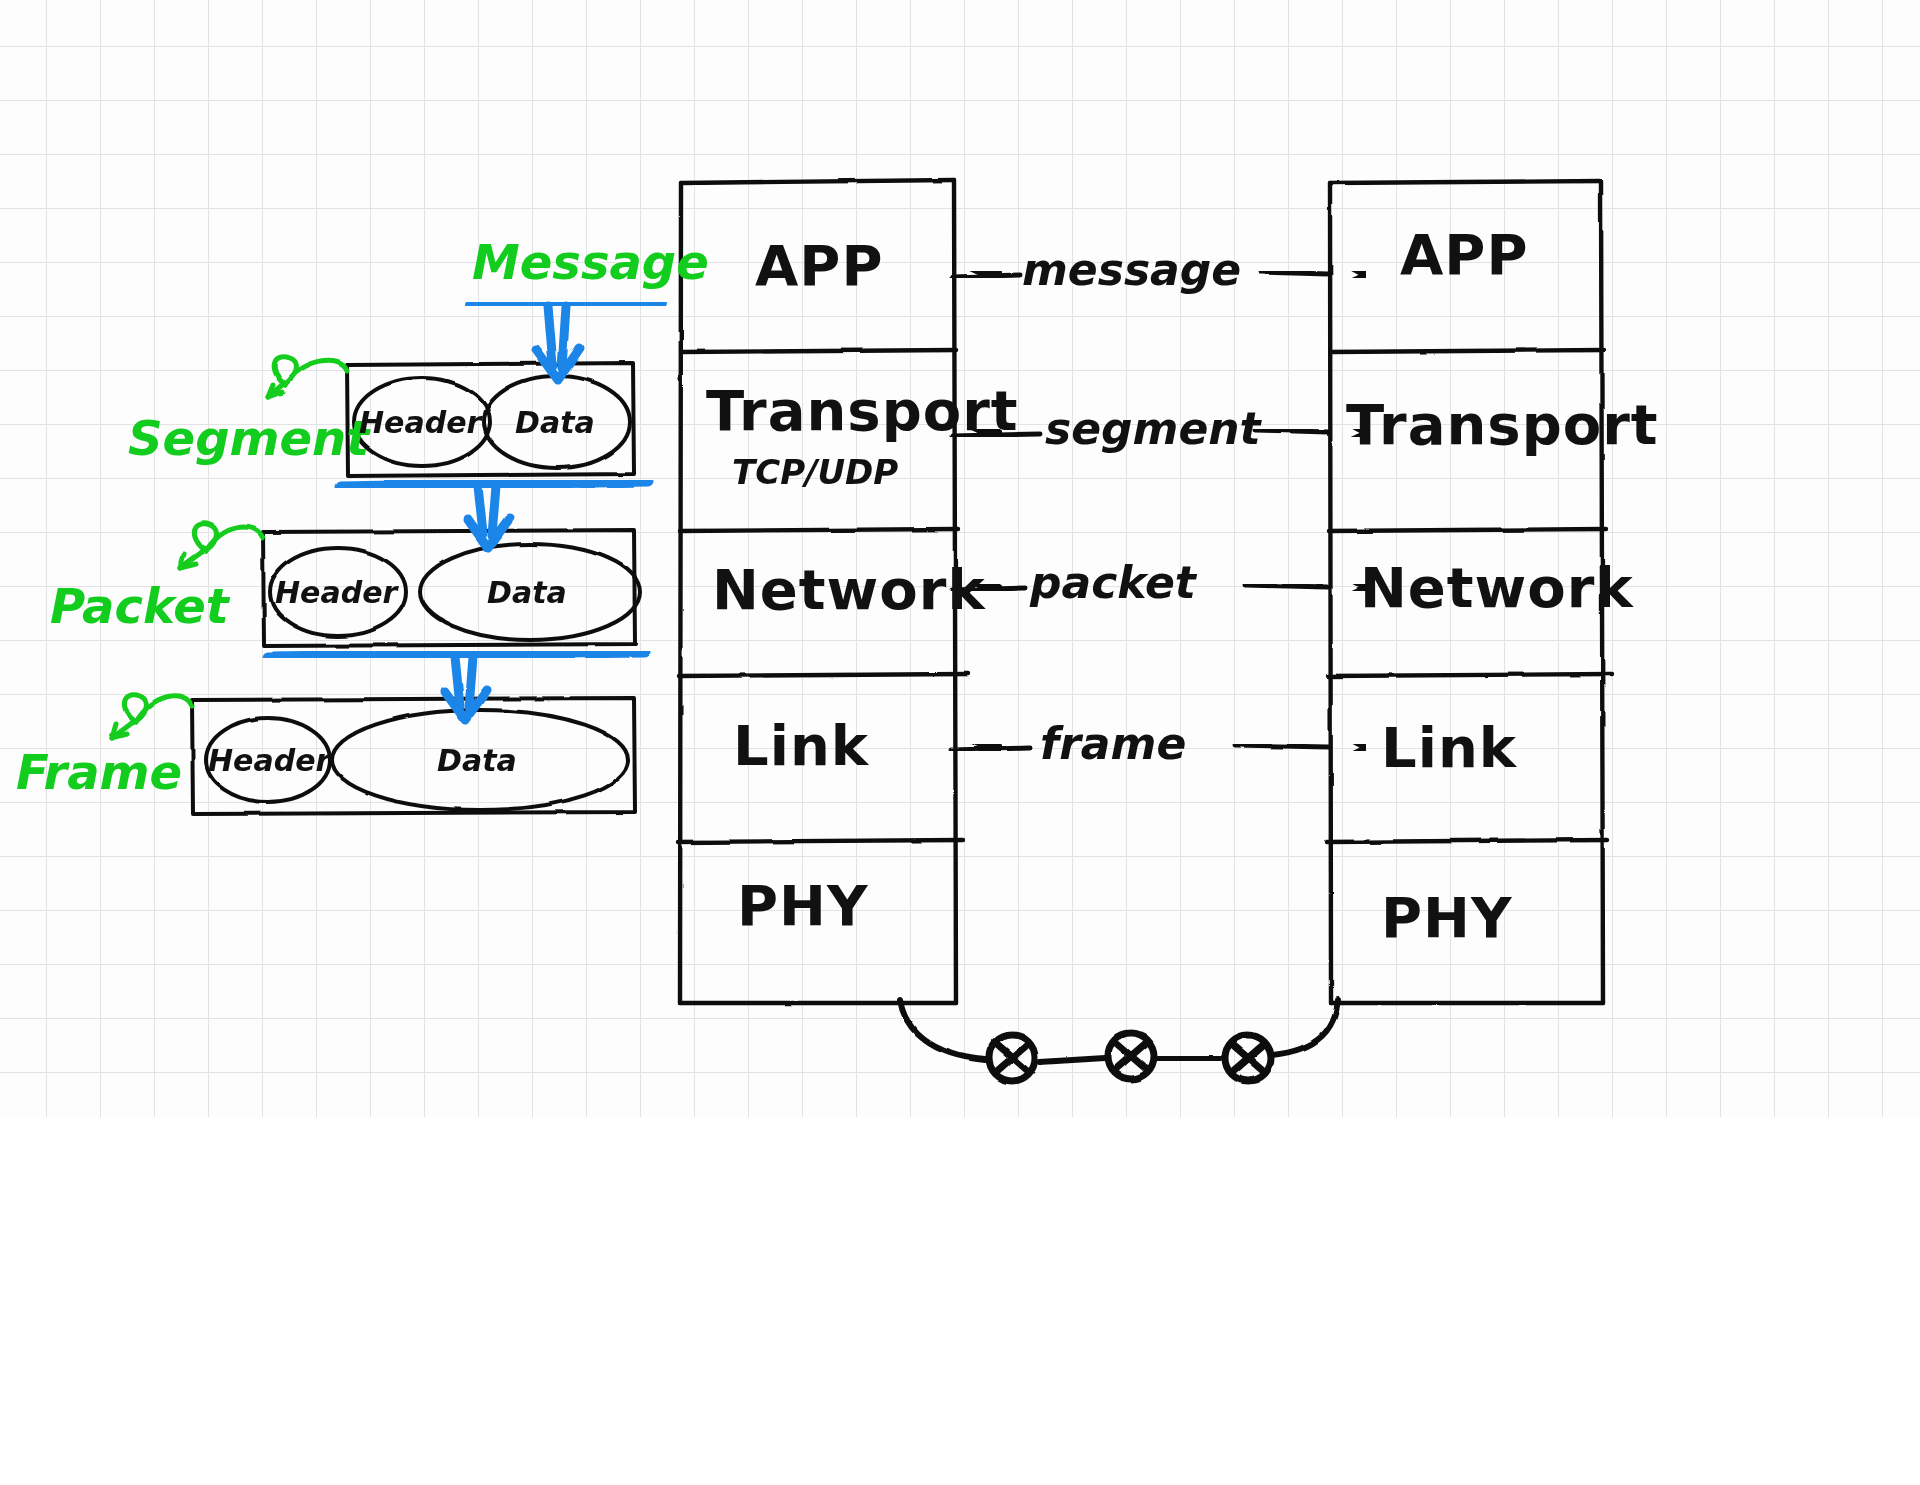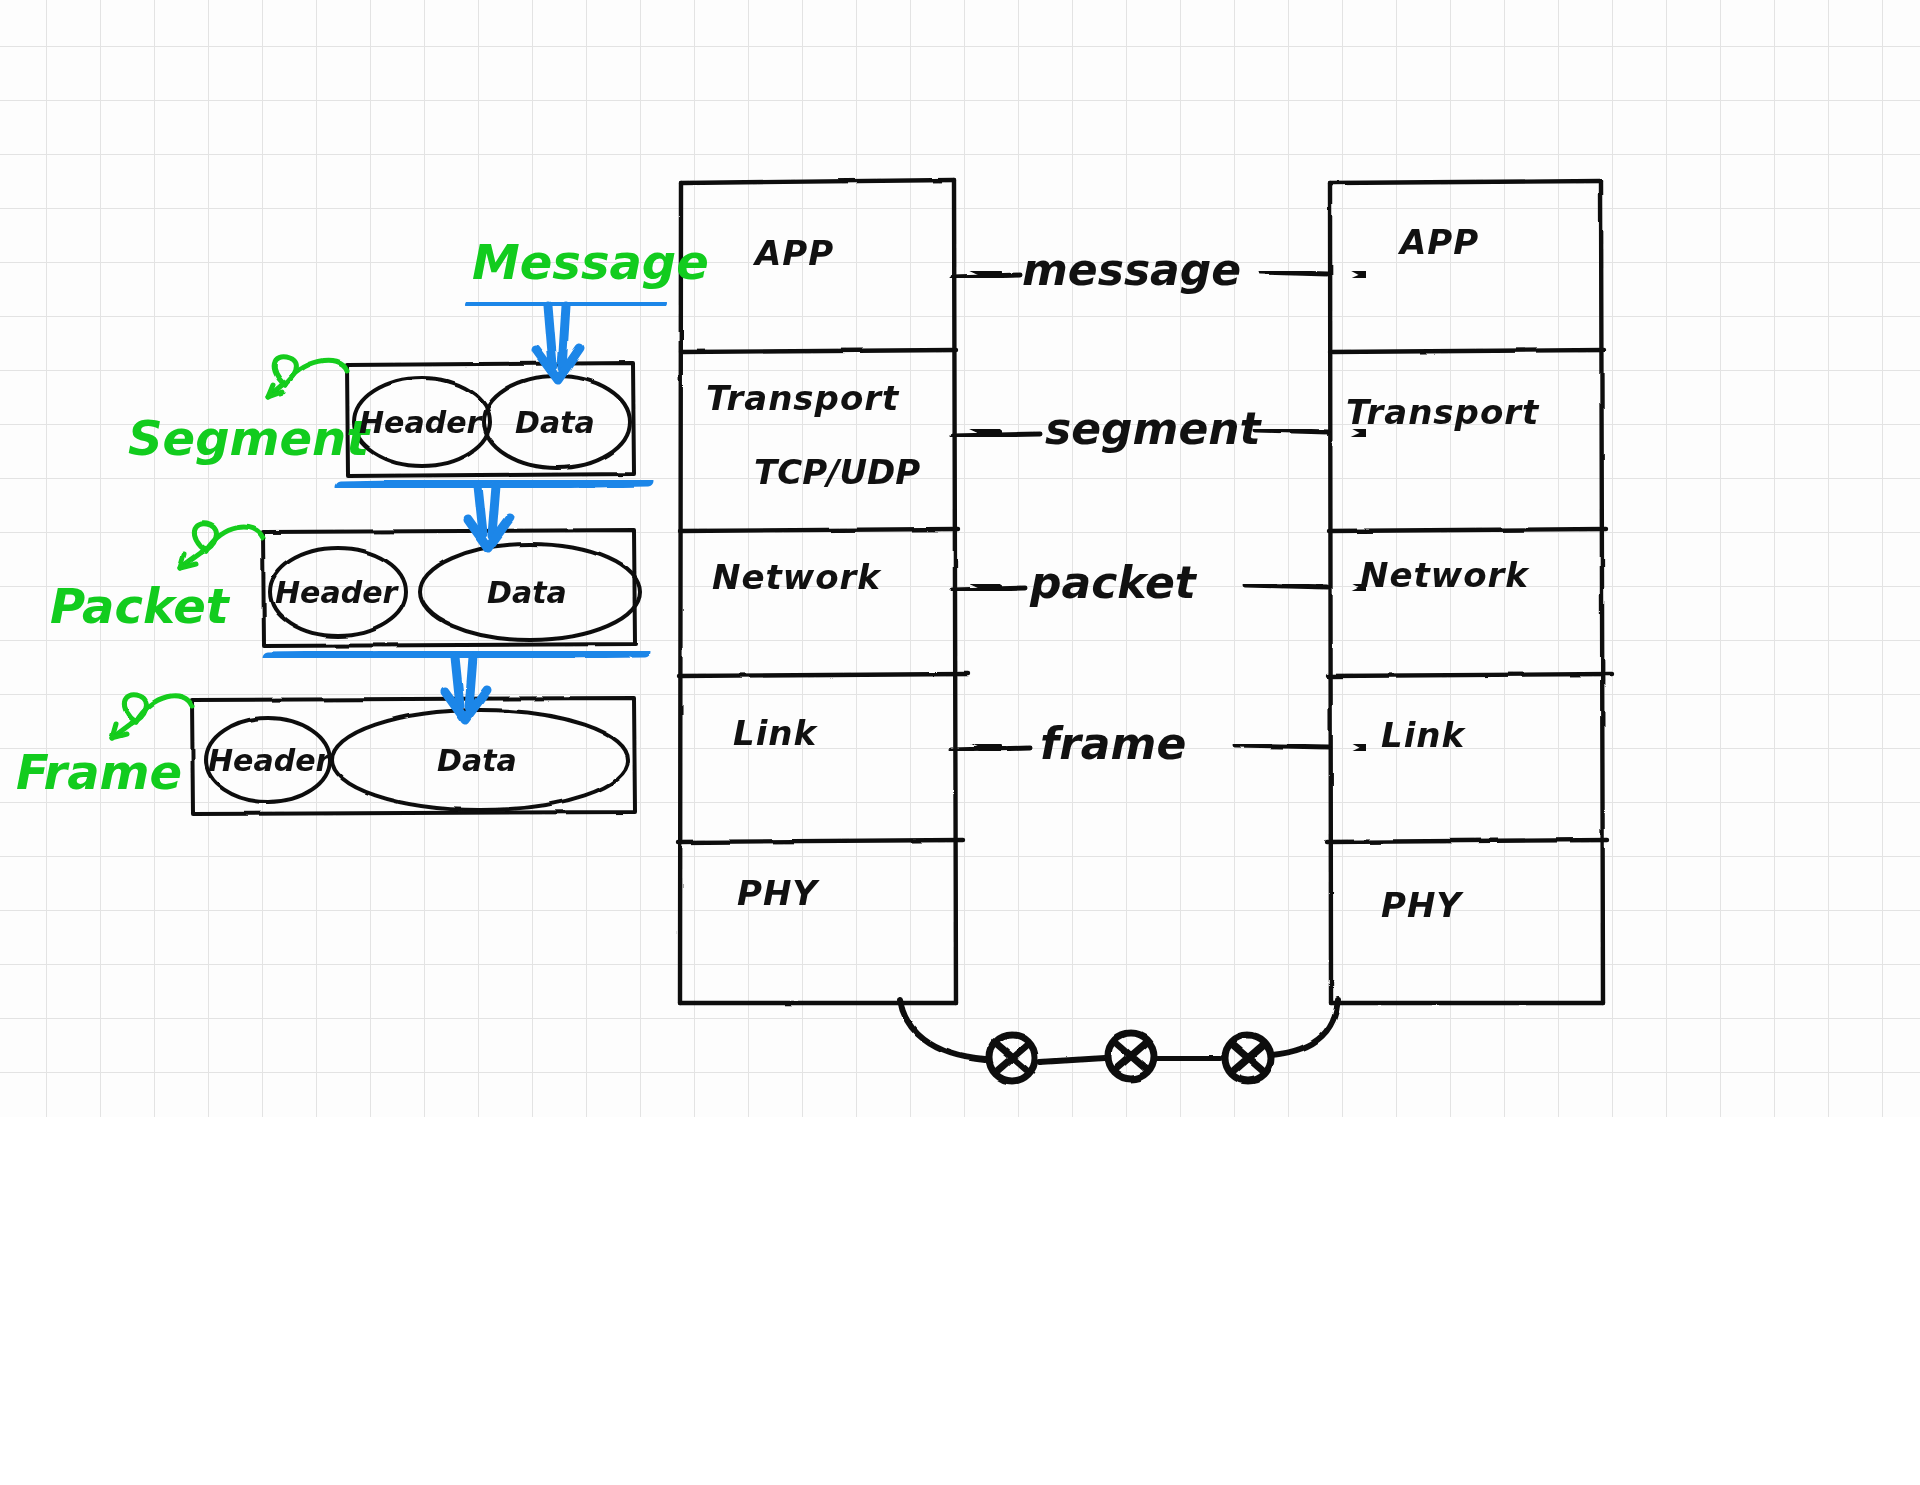--- a/index.html
+++ b/index.html
@@ -39,9 +39,8 @@
     font-style: italic;
   }
   .layer-label {
-    font-size: 34px;
-    font-weight: 700;
-    font-style: italic;
+    font-size: 56px;
+    font-weight: 700;
     letter-spacing: 1px;
   }
   .sub-label {

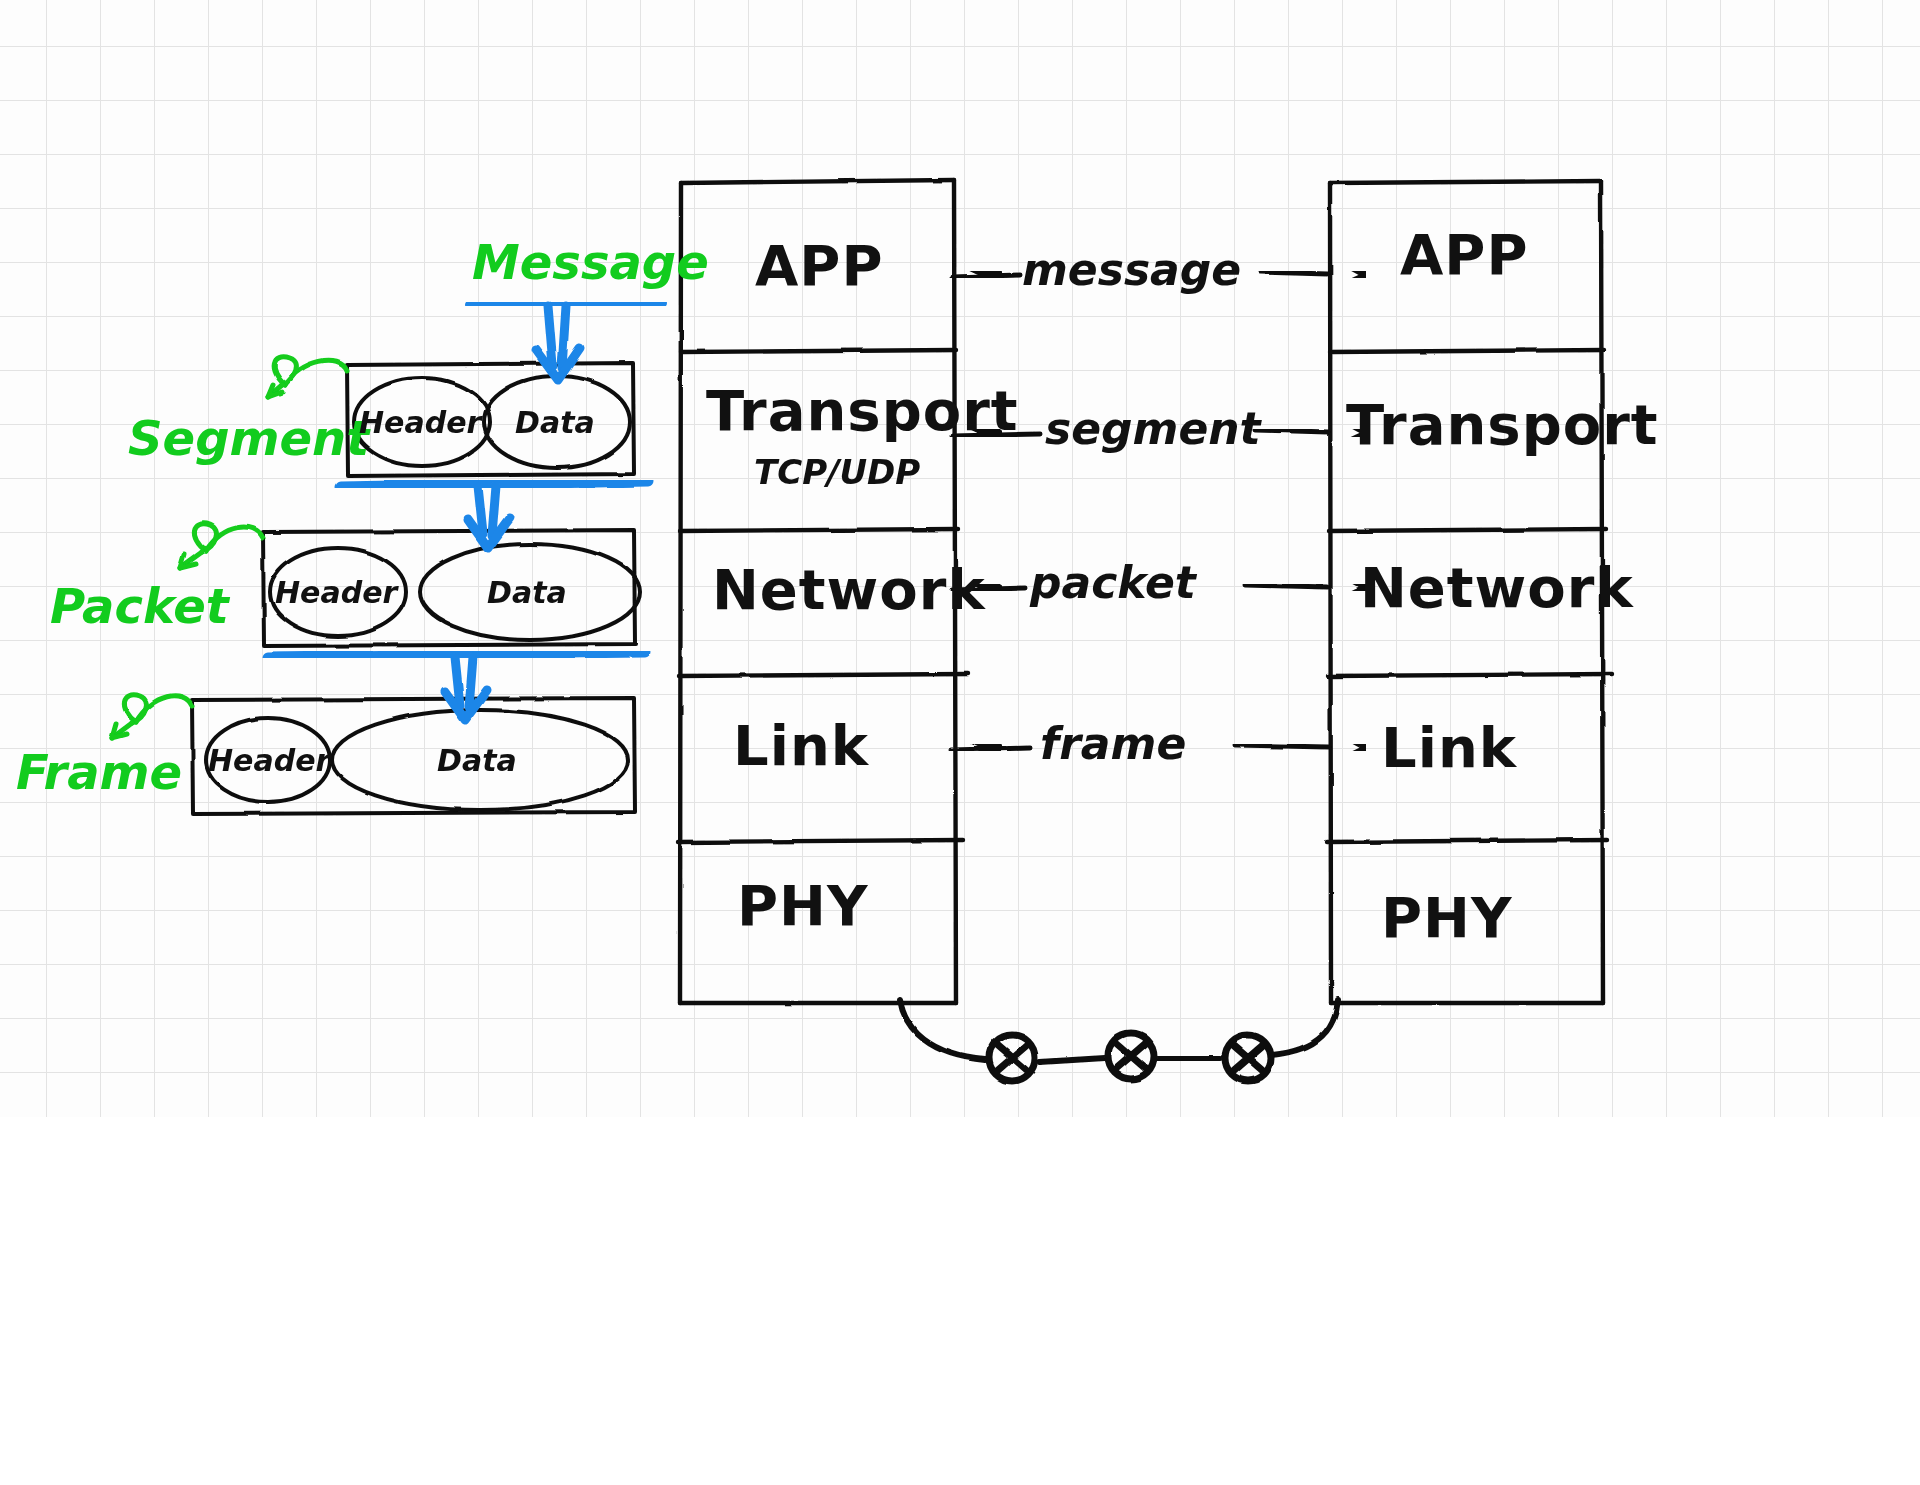--- a/index.html
+++ b/index.html
@@ -236,7 +236,7 @@
   <div class="txt layer-label" style="left:755px; top:233px;">APP</div>
 
   <div class="txt layer-label" style="left:706px; top:378px;">Transport</div>
-  <div class="txt sub-label" style="left:754px; top:452px;">TCP/UDP</div>
+  <div class="txt sub-label" style="left:732px; top:452px;">TCP/UDP</div>
 
   <div class="txt layer-label" style="left:712px; top:557px;">Network</div>
 

